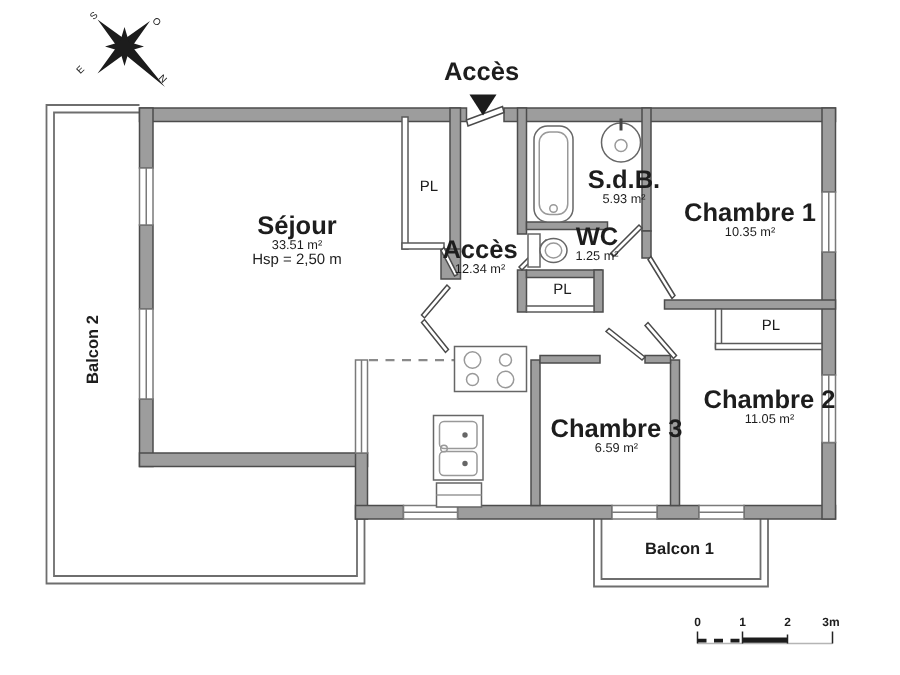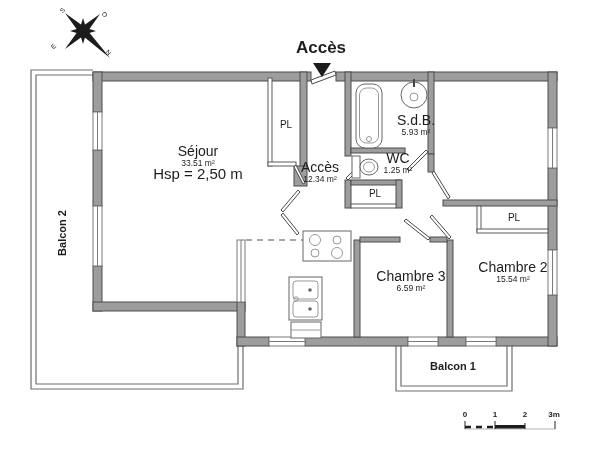--- a/index.html
+++ b/index.html
@@ -9,7 +9,7 @@
   .lbl{position:absolute;transform:translate(-50%,-50%);text-align:center;
        color:#1d1d1d;white-space:nowrap;line-height:12px;}
   .lbl.v{transform:translate(-50%,-50%) rotate(-90deg);}
-  .room-name{display:block;font-size:14px;font-weight:normal;line-height:14px;}
+  .room-name{display:block;font-size:17px;font-weight:bold;line-height:14px;}
   .room-area{display:block;font-size:8.5px;line-height:10px;}
   .hsp{display:block;font-size:15px;margin-top:0;}
   .pl{font-size:10px;}

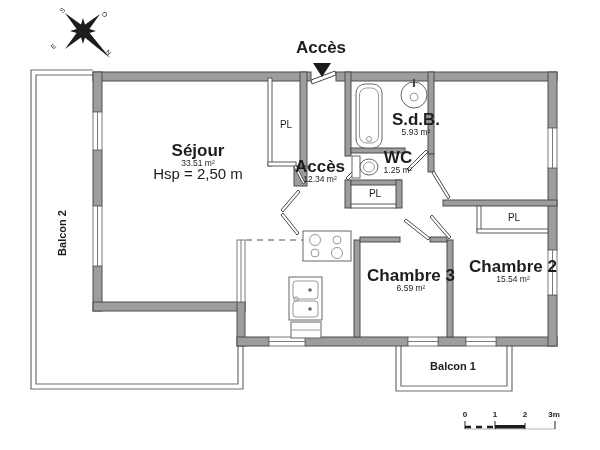--- a/index.html
+++ b/index.html
@@ -199,6 +199,10 @@
     <span class="room-area">1.25 m²</span>
   </div>
 
+  <div class="lbl" style="left:500px;top:147px">
+    <span class="room-name">Chambre 1</span>
+    <span class="room-area">10.35 m²</span>
+  </div>
 
   <div class="lbl" style="left:513px;top:272px">
     <span class="room-name">Chambre 2</span>

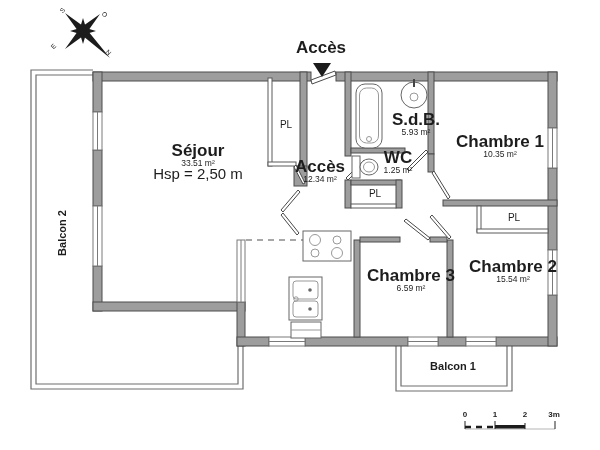--- a/index.html
+++ b/index.html
@@ -11,7 +11,7 @@
   .lbl.v{transform:translate(-50%,-50%) rotate(-90deg);}
   .room-name{display:block;font-size:17px;font-weight:bold;line-height:14px;}
   .room-area{display:block;font-size:8.5px;line-height:10px;}
-  .hsp{display:block;font-size:15px;margin-top:0;}
+  .hsp{display:block;font-size:10px;margin-top:0;}
   .pl{font-size:10px;}
   .balcony-label{font-size:11px;font-weight:bold;}
   .access{font-size:17px;font-weight:bold;}

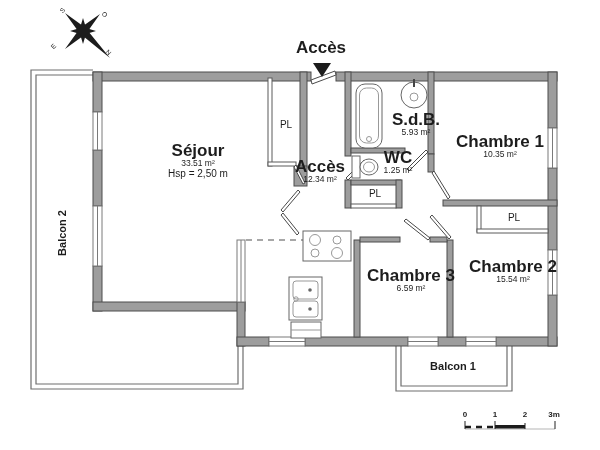--- a/index.html
+++ b/index.html
@@ -209,7 +209,7 @@
     <span class="room-area">15.54 m²</span>
   </div>
 
-  <div class="lbl" style="left:411px;top:281px">
+  <div class="lbl" style="left:411px;top:291px">
     <span class="room-name">Chambre 3</span>
     <span class="room-area">6.59 m²</span>
   </div>

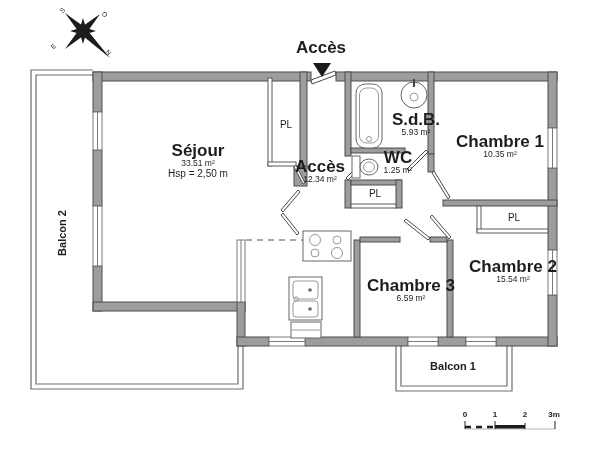--- a/index.html
+++ b/index.html
@@ -206,7 +206,7 @@
 
   <div class="lbl" style="left:513px;top:272px">
     <span class="room-name">Chambre 2</span>
-    <span class="room-area">15.54 m²</span>
+    <span class="room-area">11.05 m²</span>
   </div>
 
   <div class="lbl" style="left:411px;top:291px">

